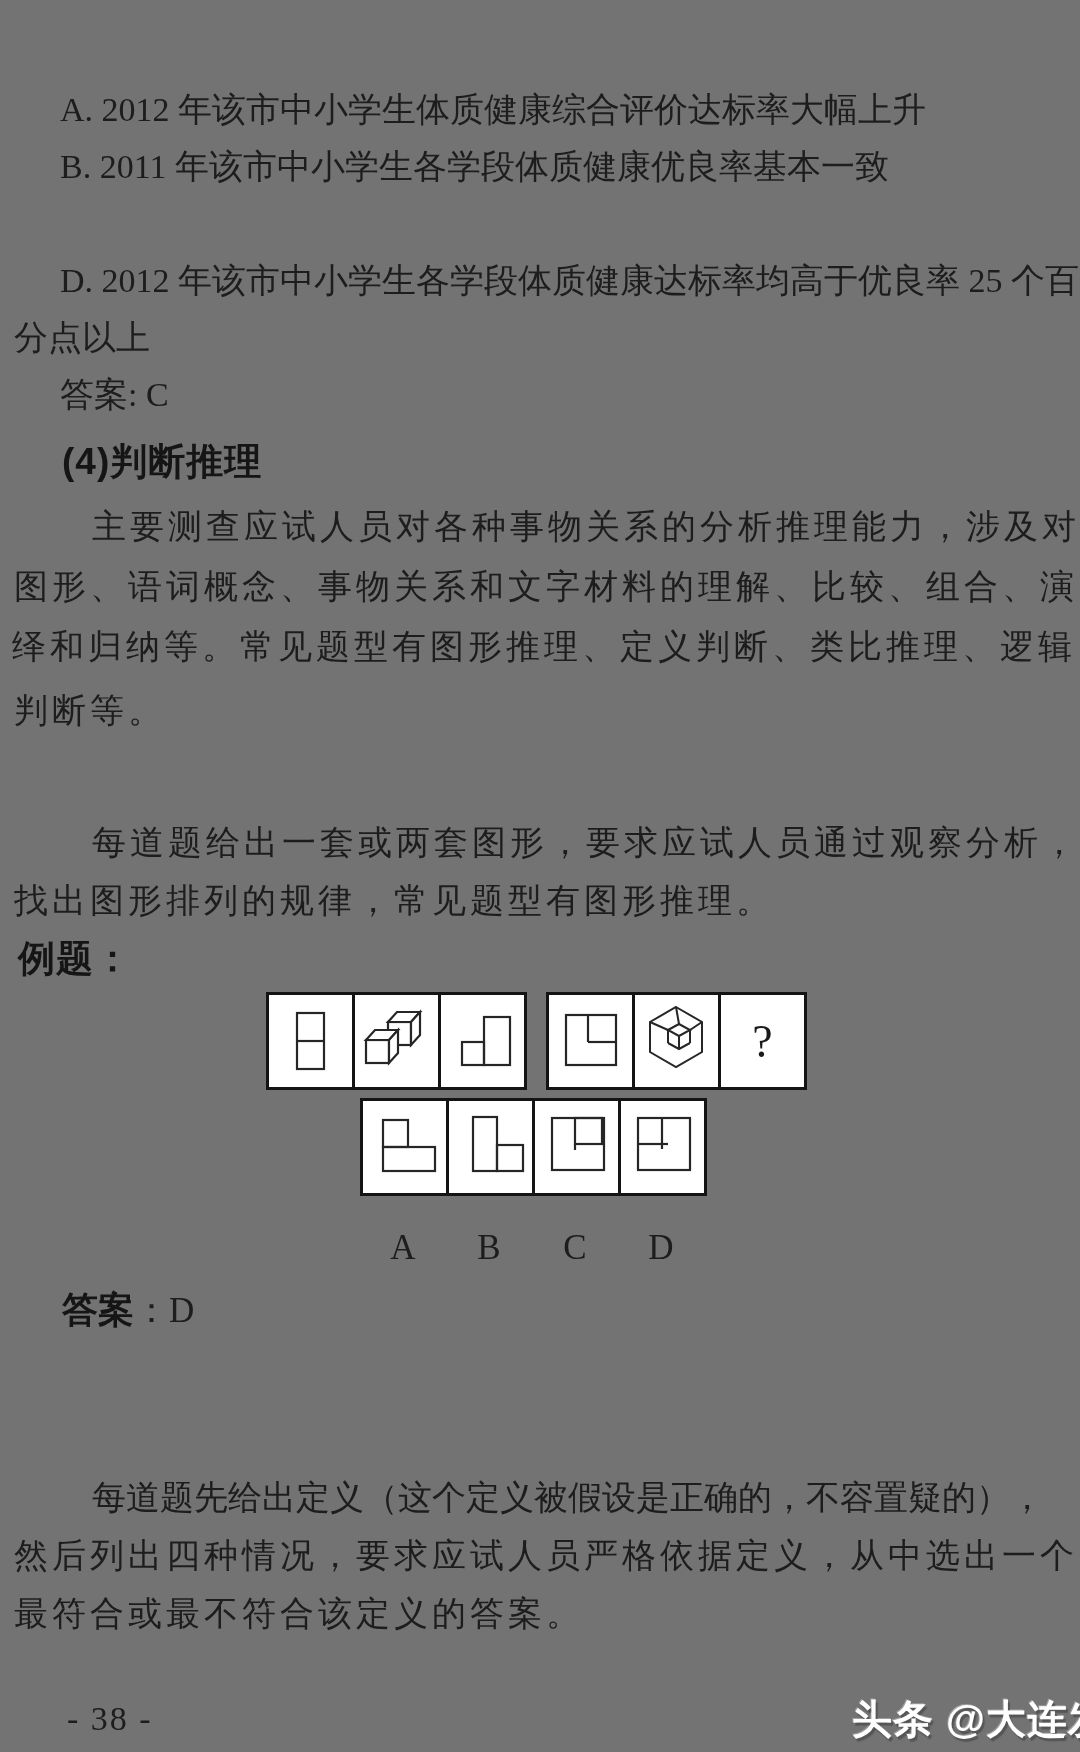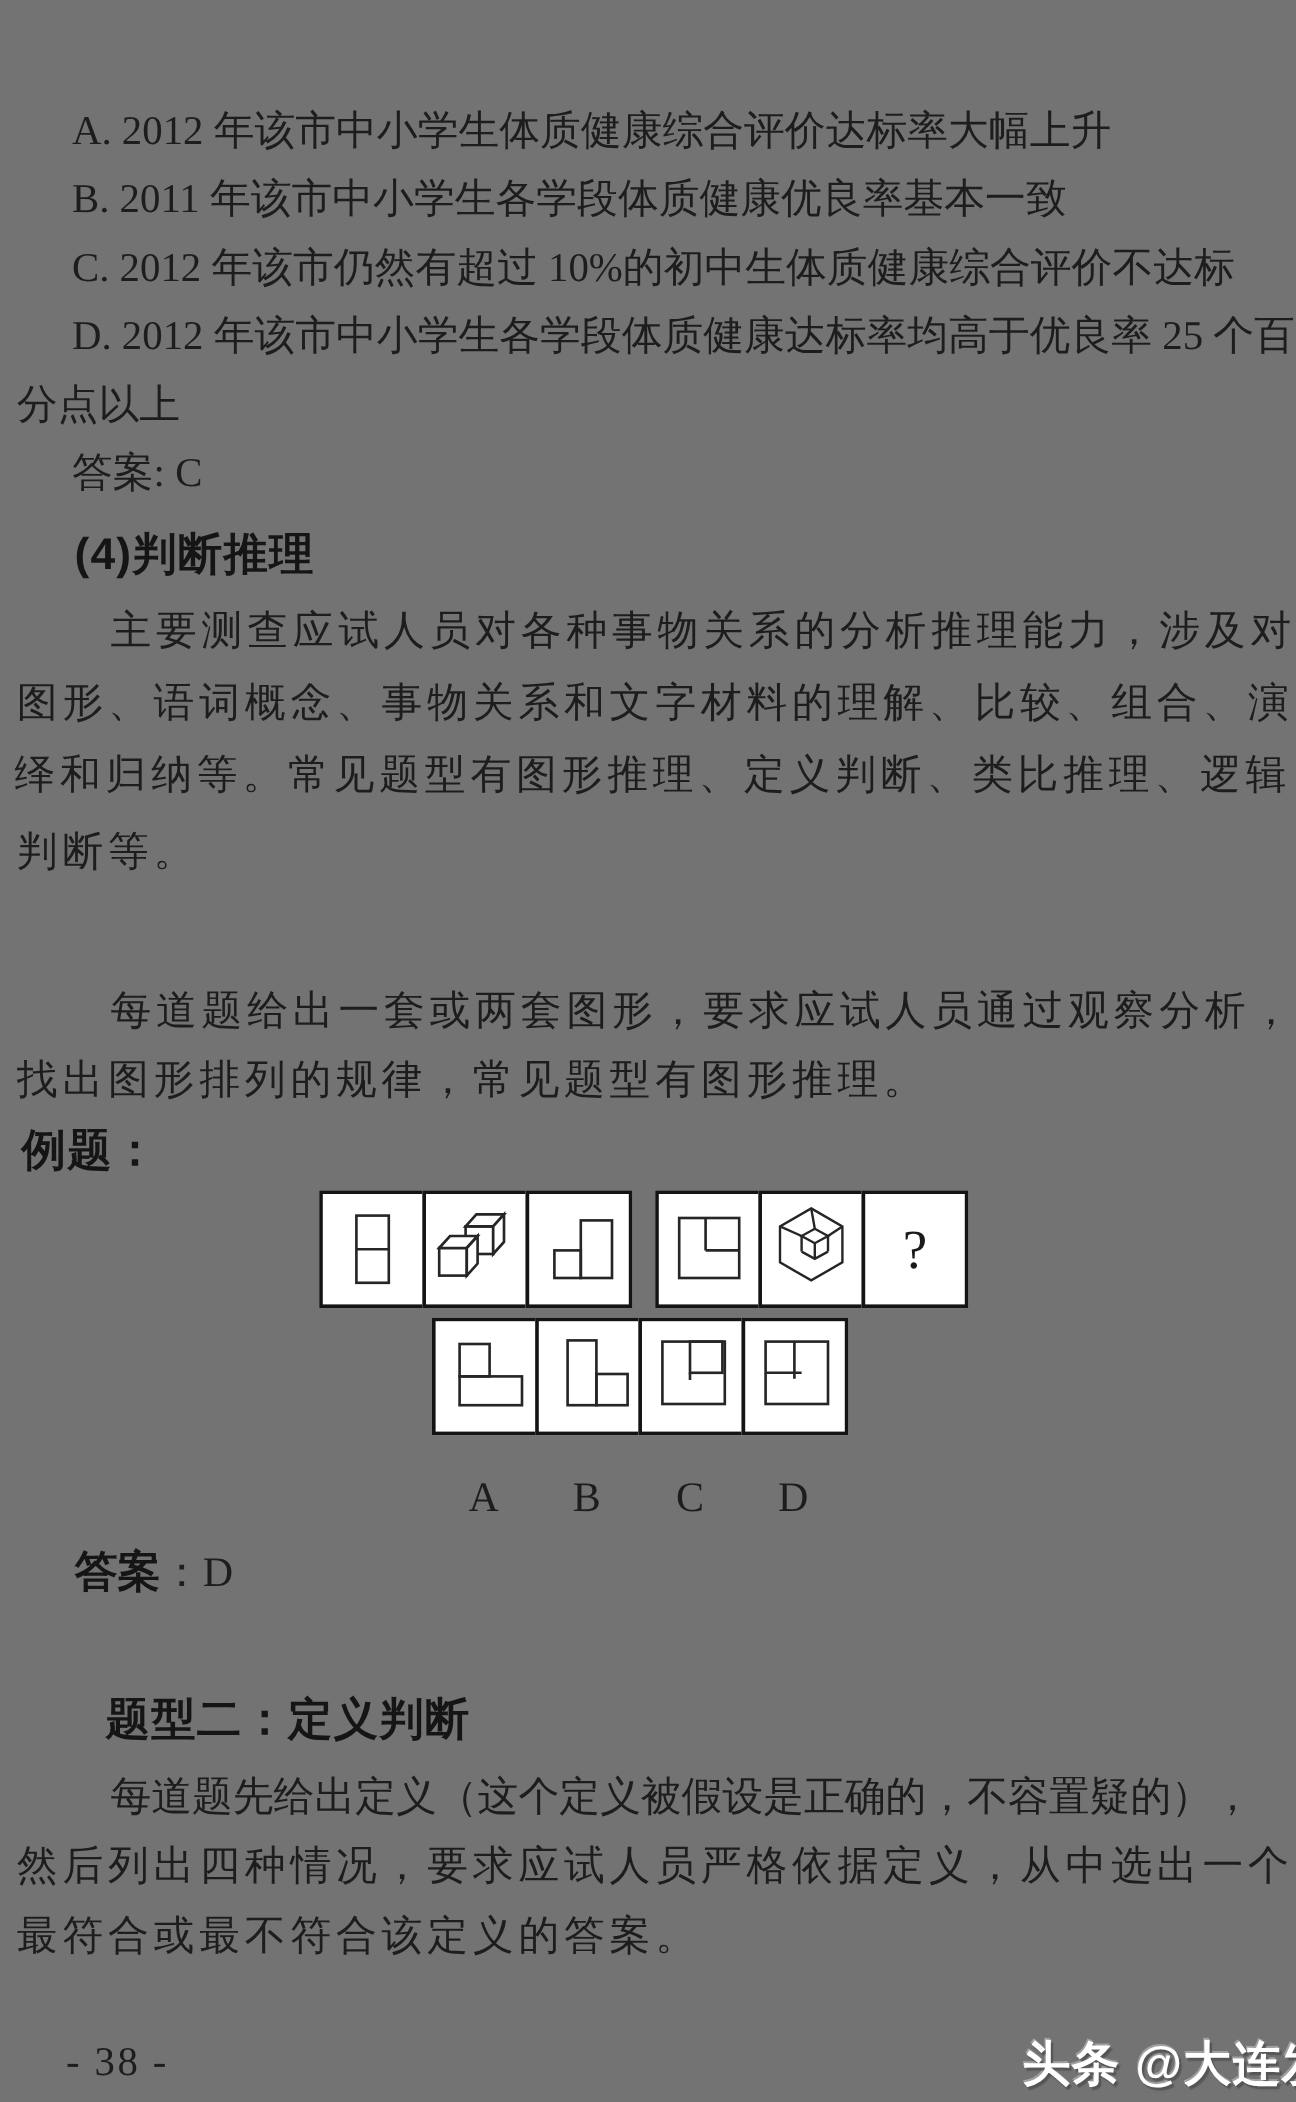--- a/index.html
+++ b/index.html
@@ -42,7 +42,6 @@
 
   <div class="abs body-line" style="top:85px;left:60px">A. 2012 年该市中小学生体质健康综合评价达标率大幅上升</div>
   <div class="abs body-line" style="top:142px;left:60px">B. 2011 年该市中小学生各学段体质健康优良率基本一致</div>
-  <div class="abs body-line" style="top:199px;left:60px">C. 2012 年该市仍然有超过 10%的初中生体质健康综合评价不达标</div>
   <div class="abs body-line" style="top:256px;left:60px">D. 2012 年该市中小学生各学段体质健康达标率均高于优良率 25 个百</div>
   <div class="abs body-line" style="top:313px;left:14px">分点以上</div>
   <div class="abs body-line" style="top:370px;left:60px">答案: C</div>

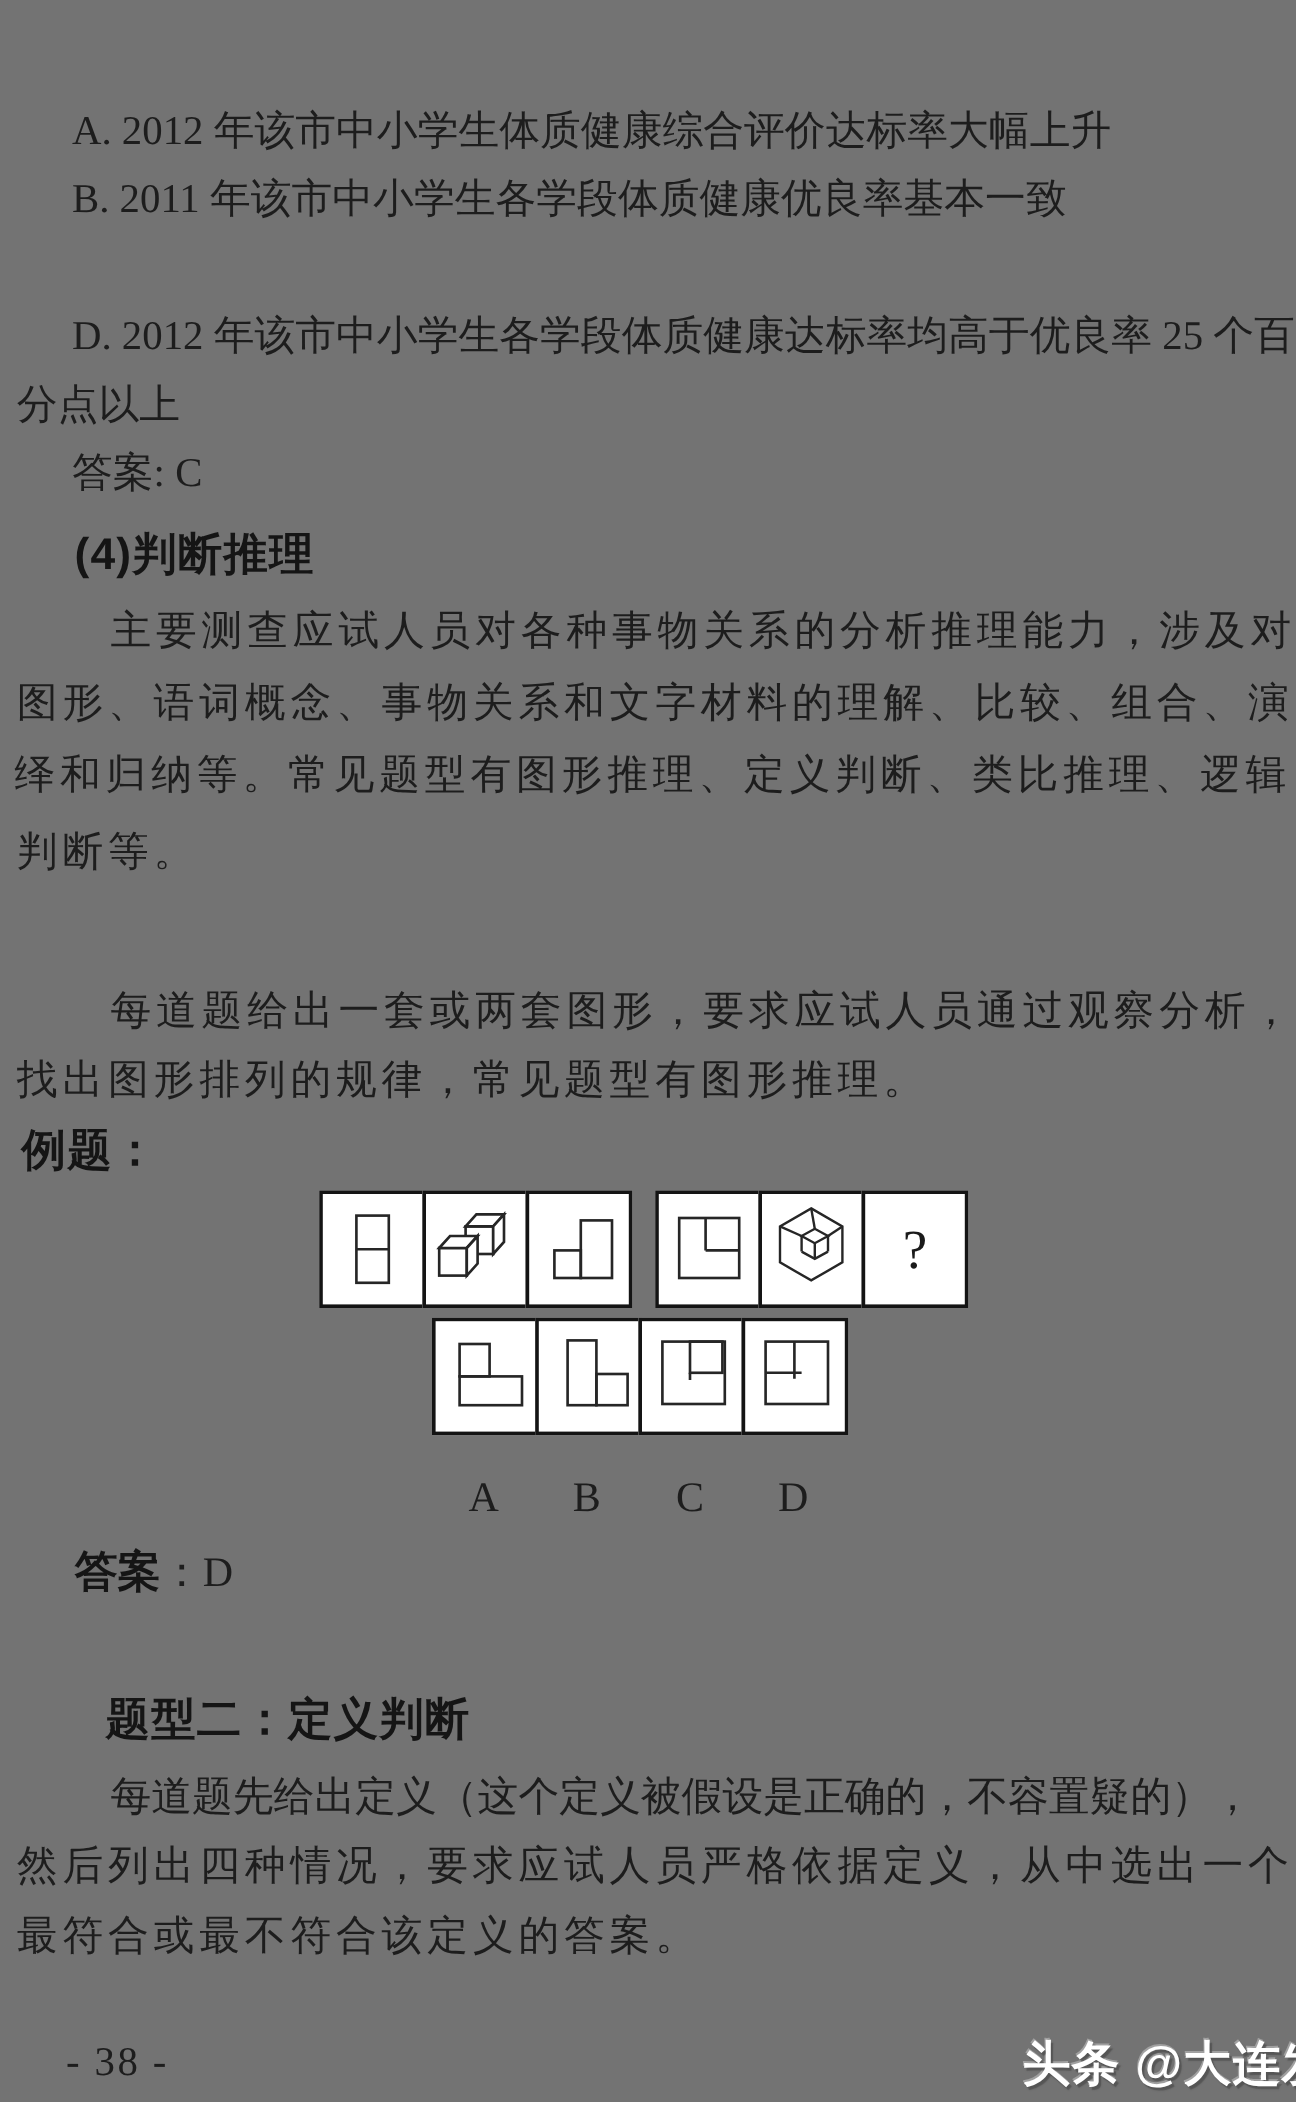--- a/index.html
+++ b/index.html
@@ -164,7 +164,6 @@
     <span class="blabel">答案</span><span class="serif">：D</span>
   </div>
 
-  <div class="abs h" style="top:1408px;left:88px">题型二：定义判断</div>
   <div class="abs body-line" style="top:1473px;left:92px">每道题先给出定义（这个定义被假设是正确的，不容置疑的），</div>
   <div class="abs body-line ls4" style="top:1531px;left:14px">然后列出四种情况，要求应试人员严格依据定义，从中选出一个</div>
   <div class="abs body-line ls4" style="top:1589px;left:14px">最符合或最不符合该定义的答案。</div>

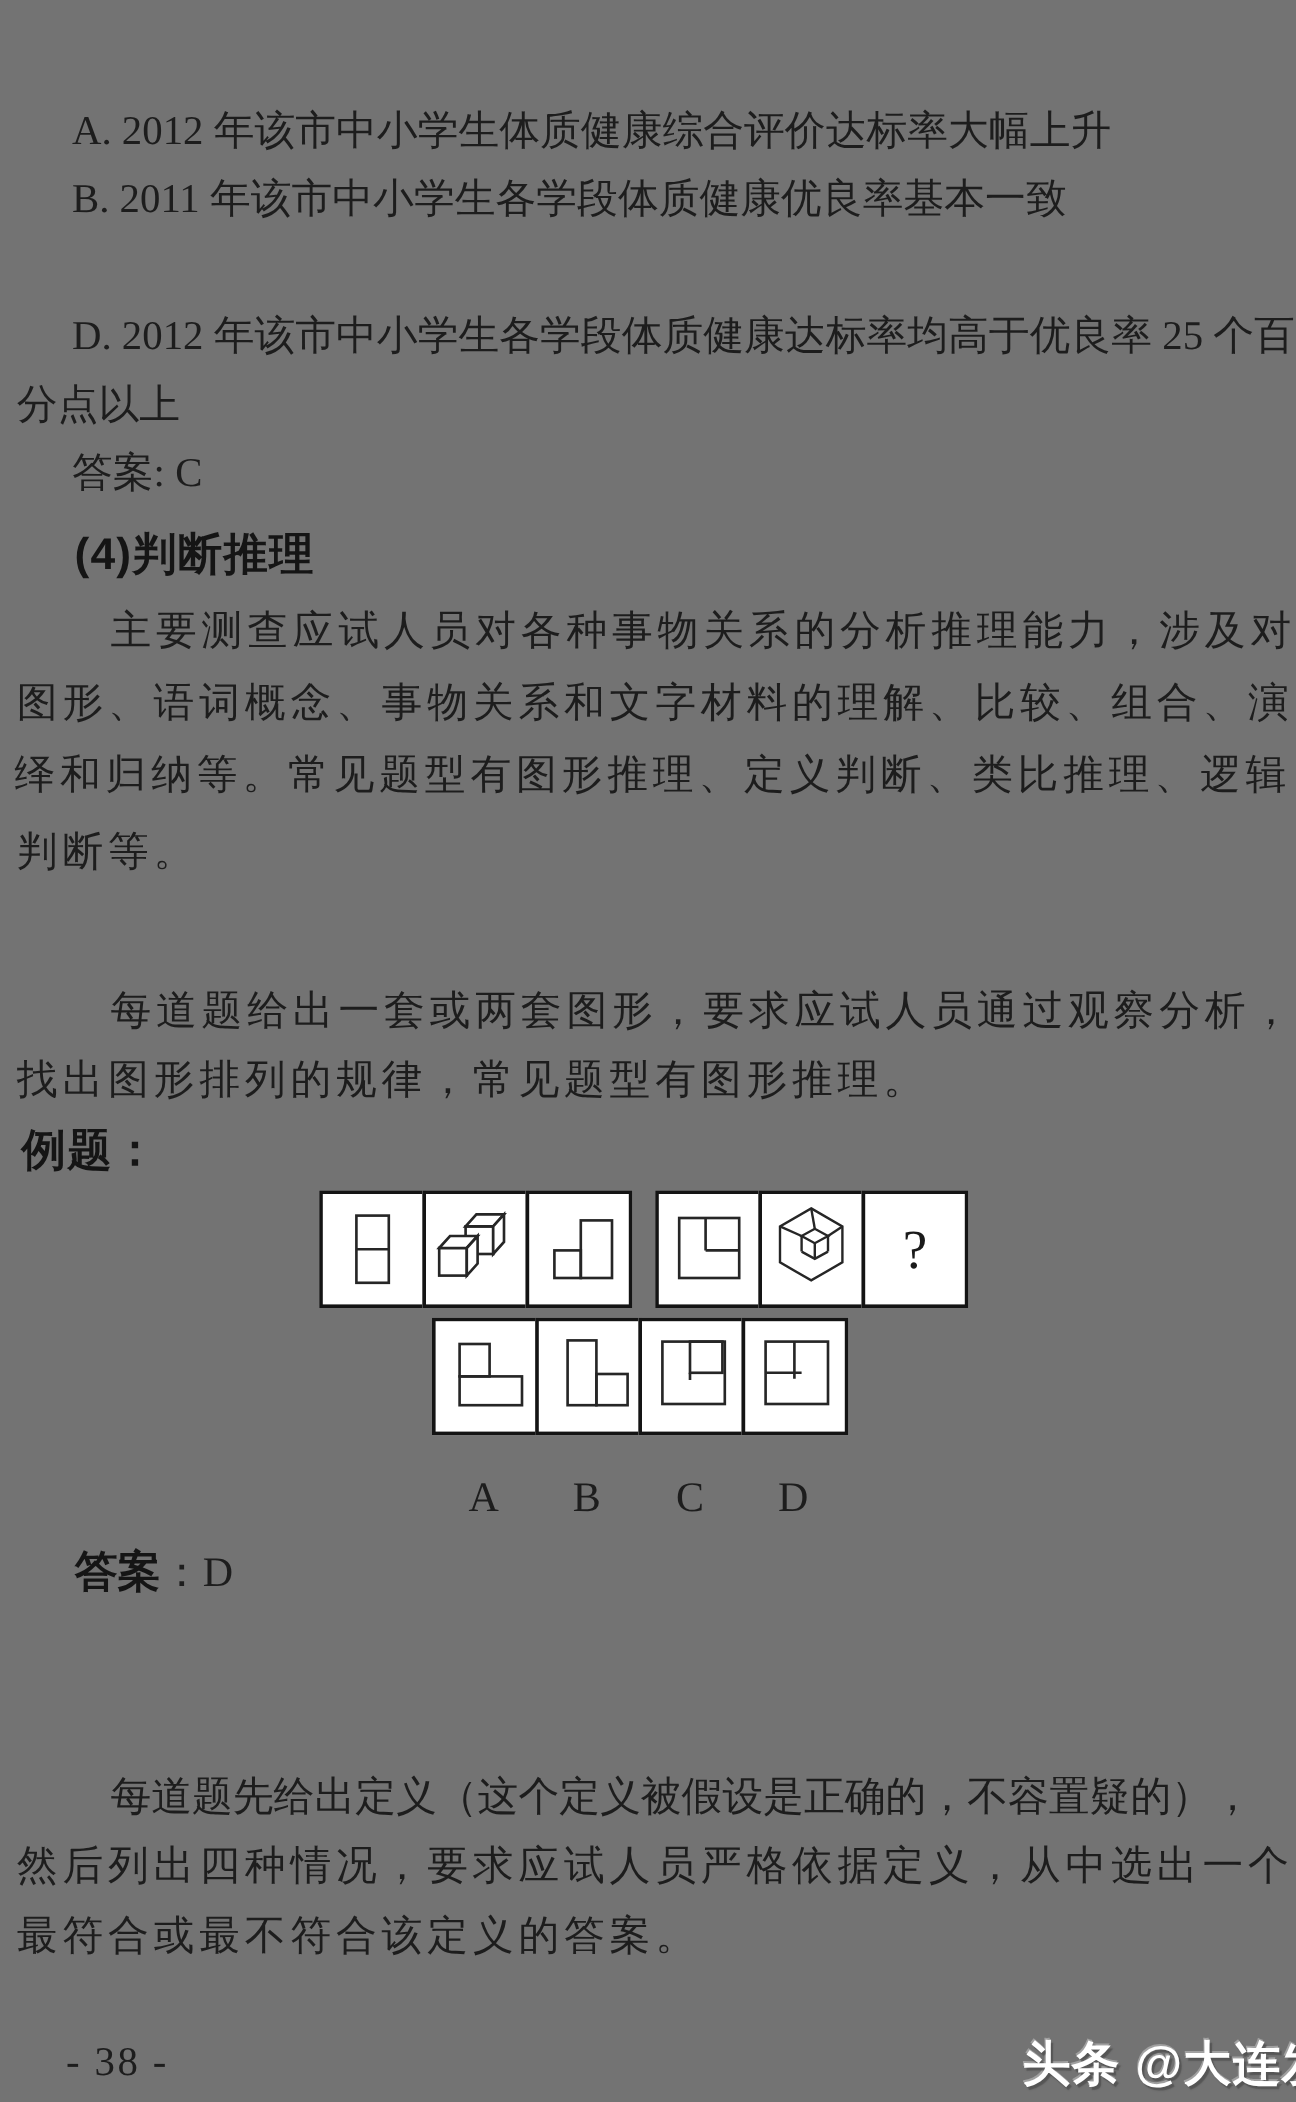--- a/index.html
+++ b/index.html
@@ -28,7 +28,7 @@
   .figlabels span{
     display:inline-block;width:86px;text-align:center;font-size:35px;color:#1d1d1d;
   }
-  .pagenum{font-size:34px;letter-spacing:2px;}
+  .pagenum{font-size:34px;letter-spacing:2px;margin-left:12px;}
   .watermark{
     font-family:"Liberation Sans","DejaVu Sans",sans-serif;font-weight:700;
     font-size:40px;color:#ffffff;letter-spacing:1px;

